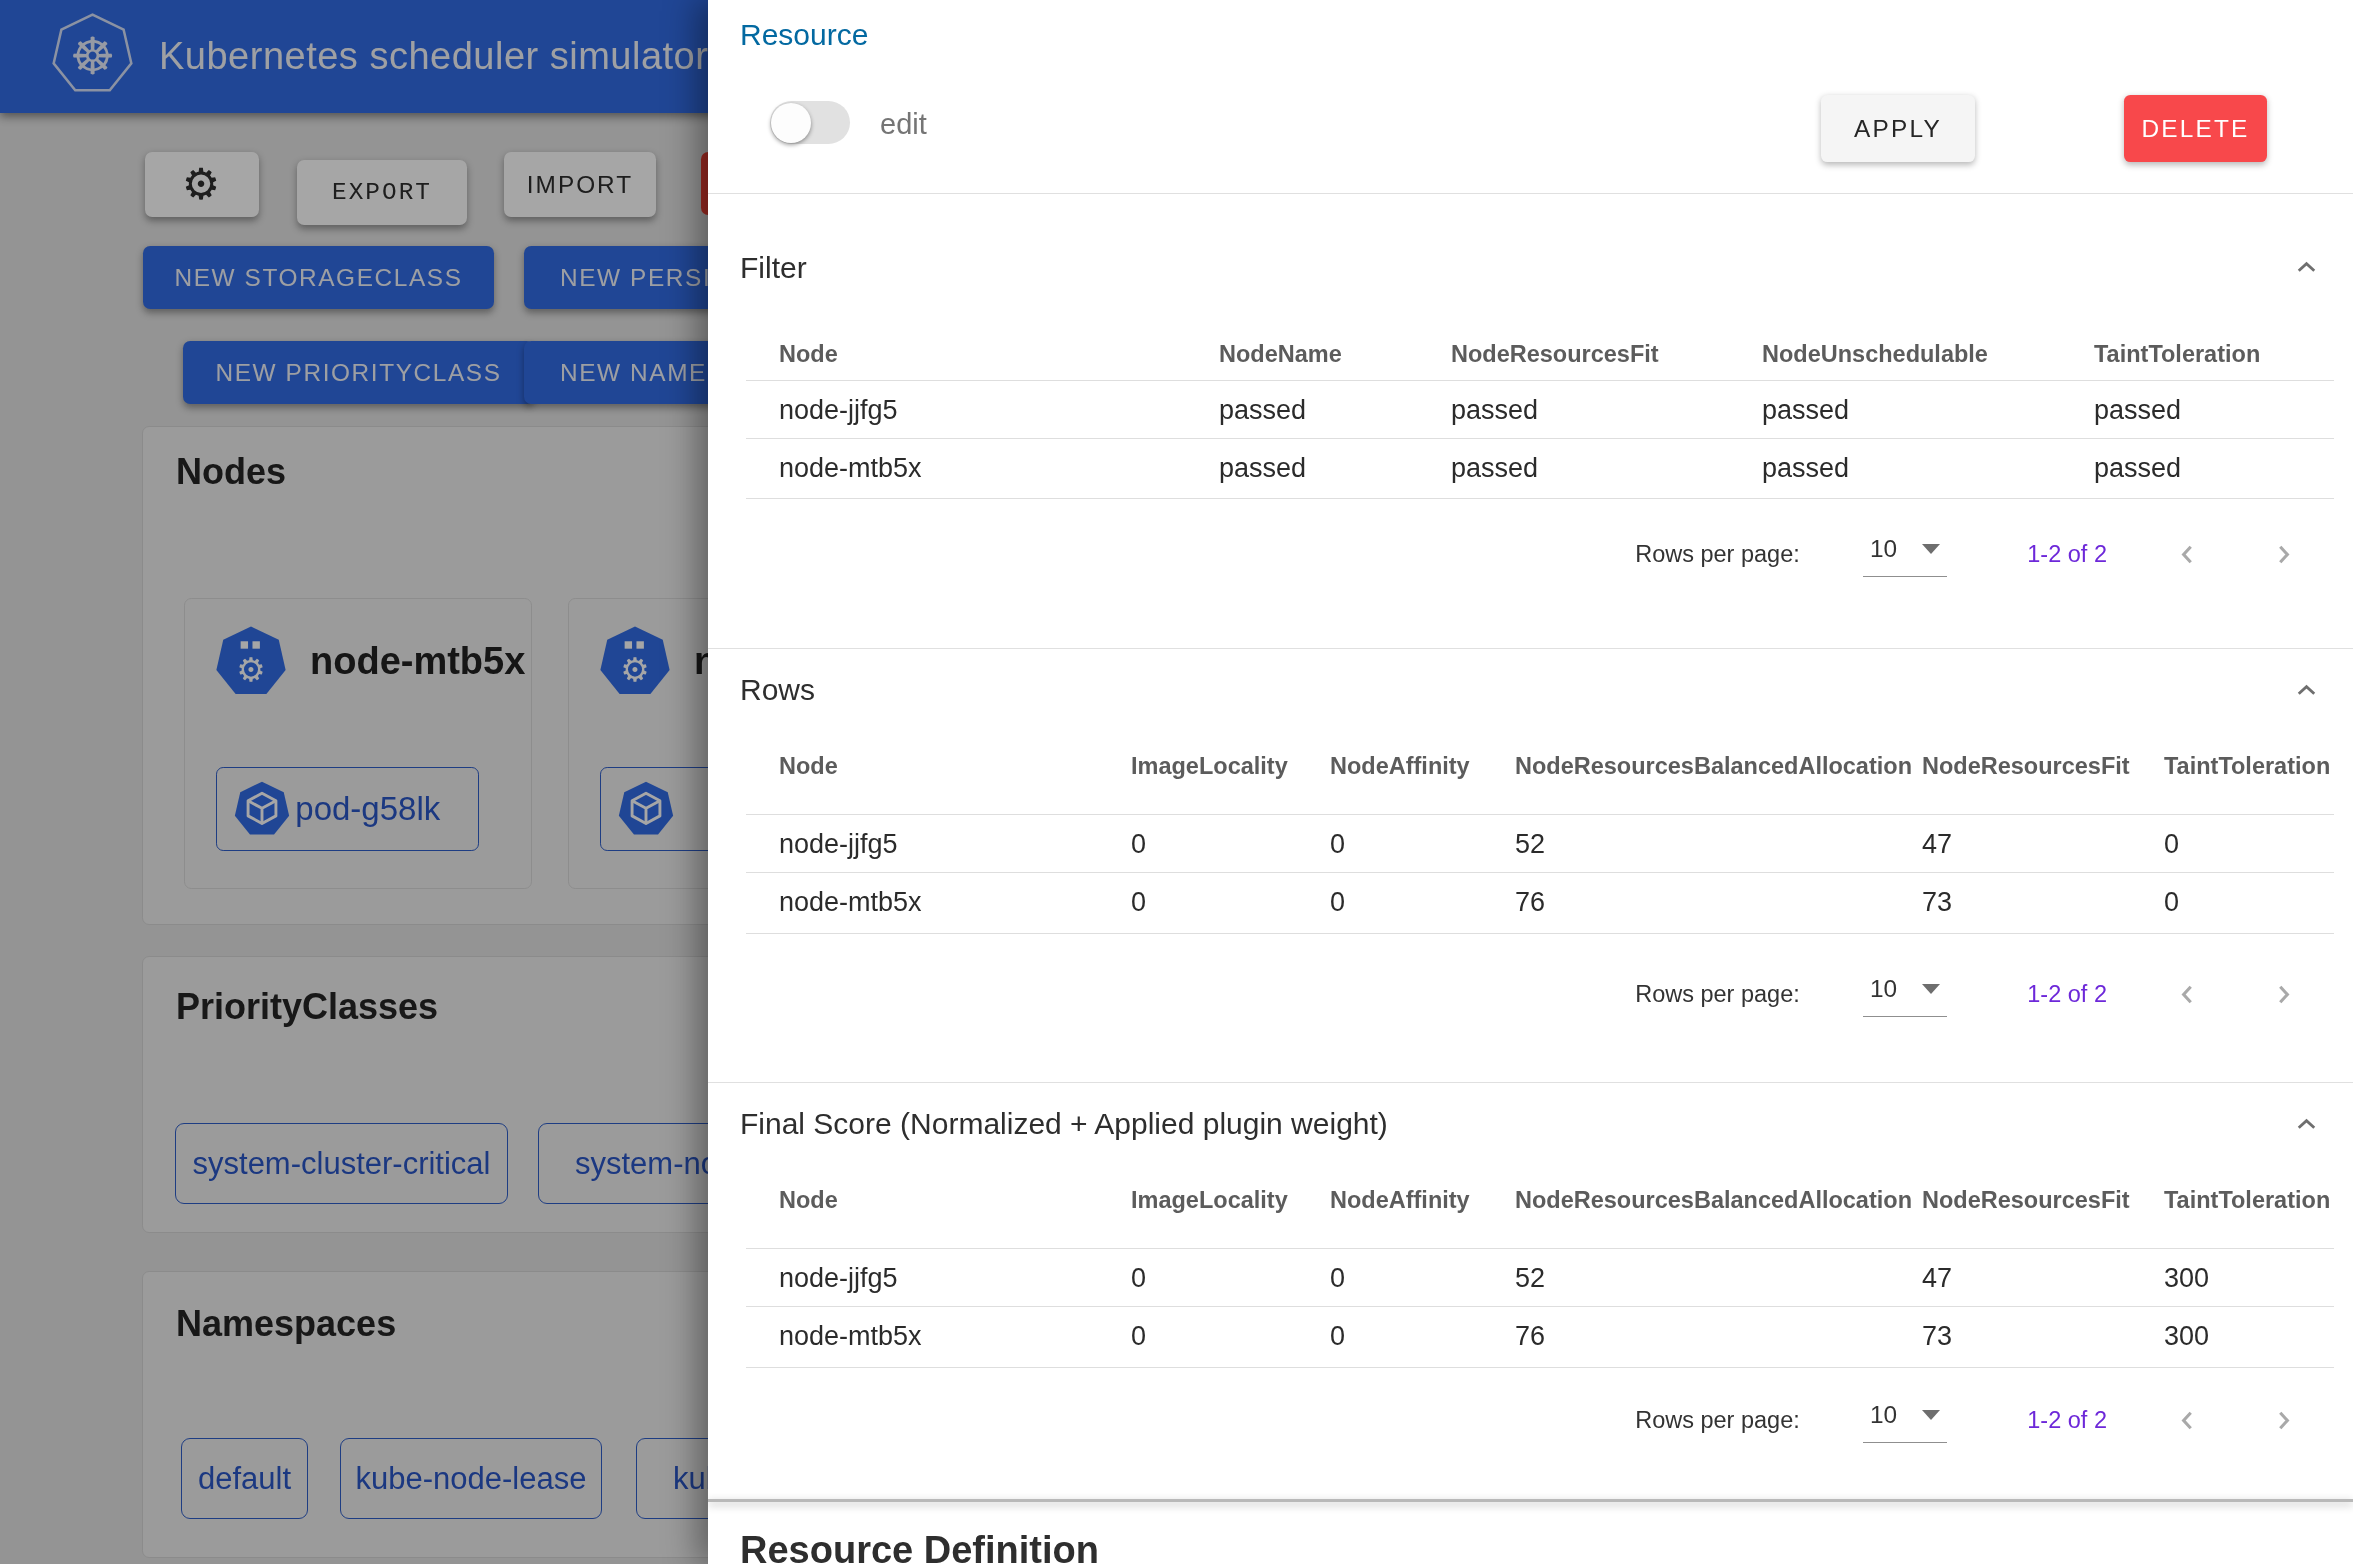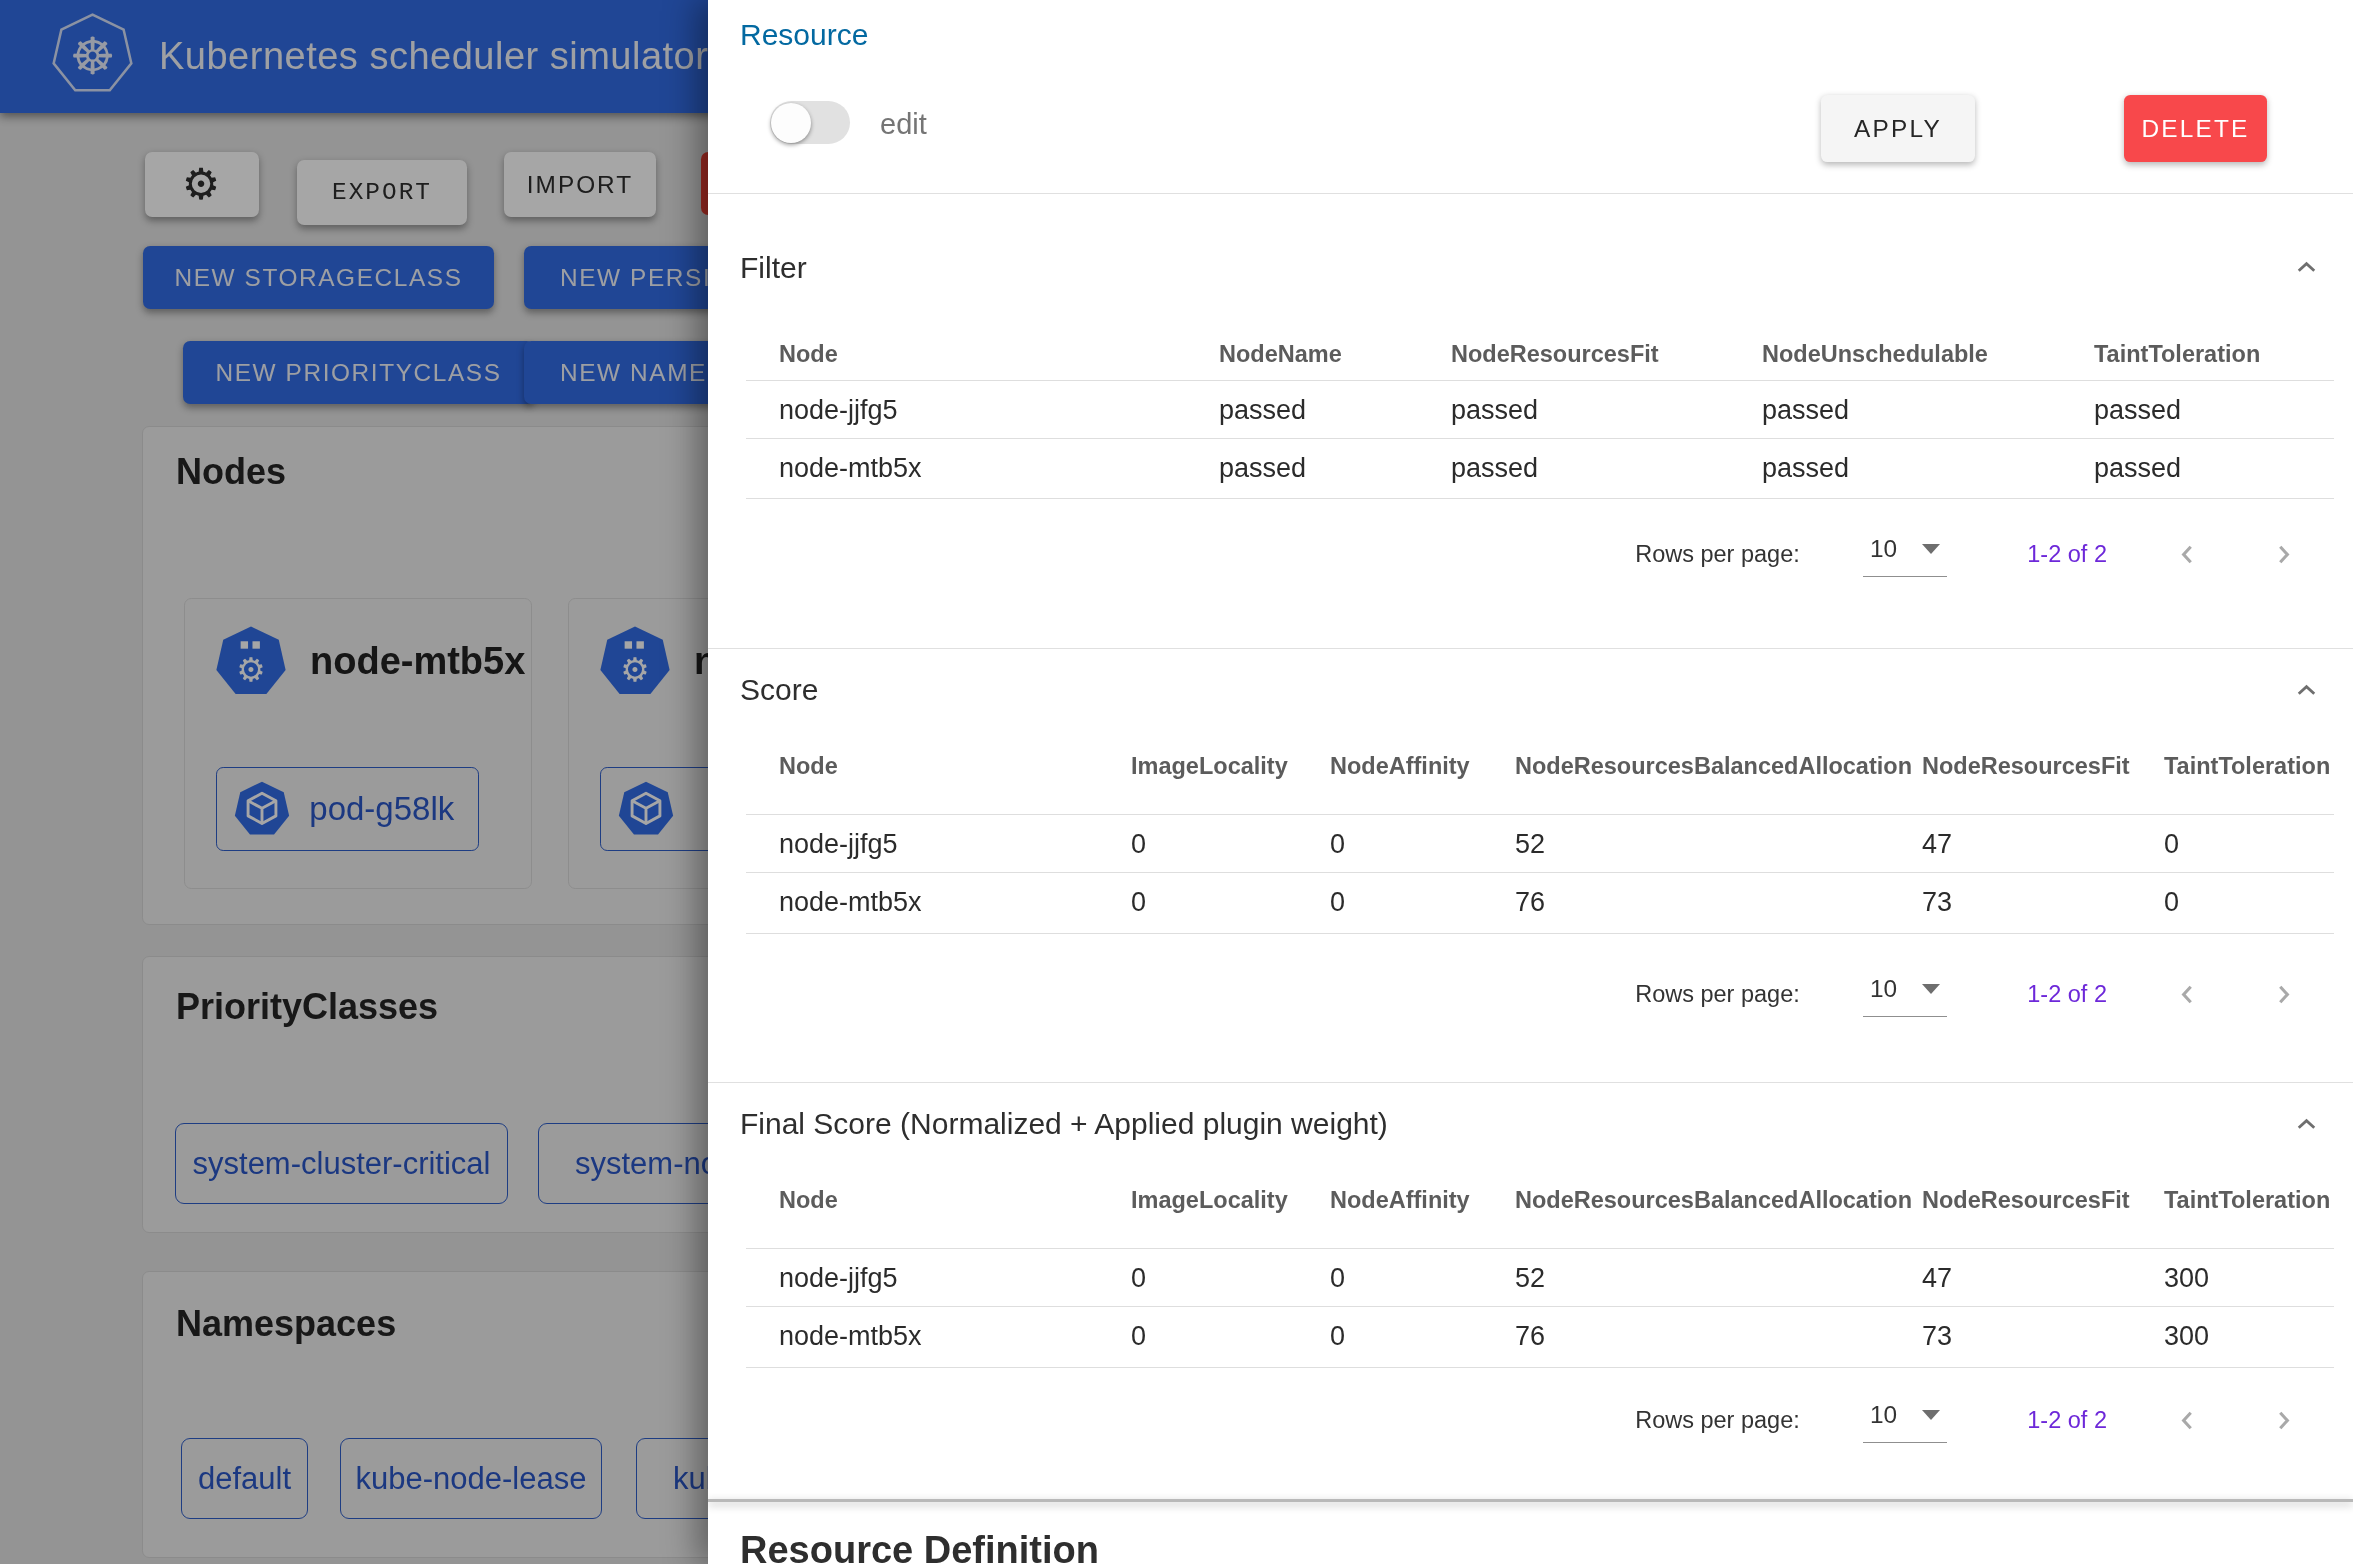--- a/index.html
+++ b/index.html
@@ -264,7 +264,7 @@
     </div>
     <div class="hr-full hr2"></div>
 
-    <div class="sec-title t-score">Score</div>
+    <div class="sec-title t-score">Rows</div>
     <svg class="sec-chev c-score" viewBox="0 0 24 24">
       <path d="M6 14.5 12 9 18 14.5" fill="none" stroke="#6f6f6f" stroke-width="2.2"></path>
     </svg>

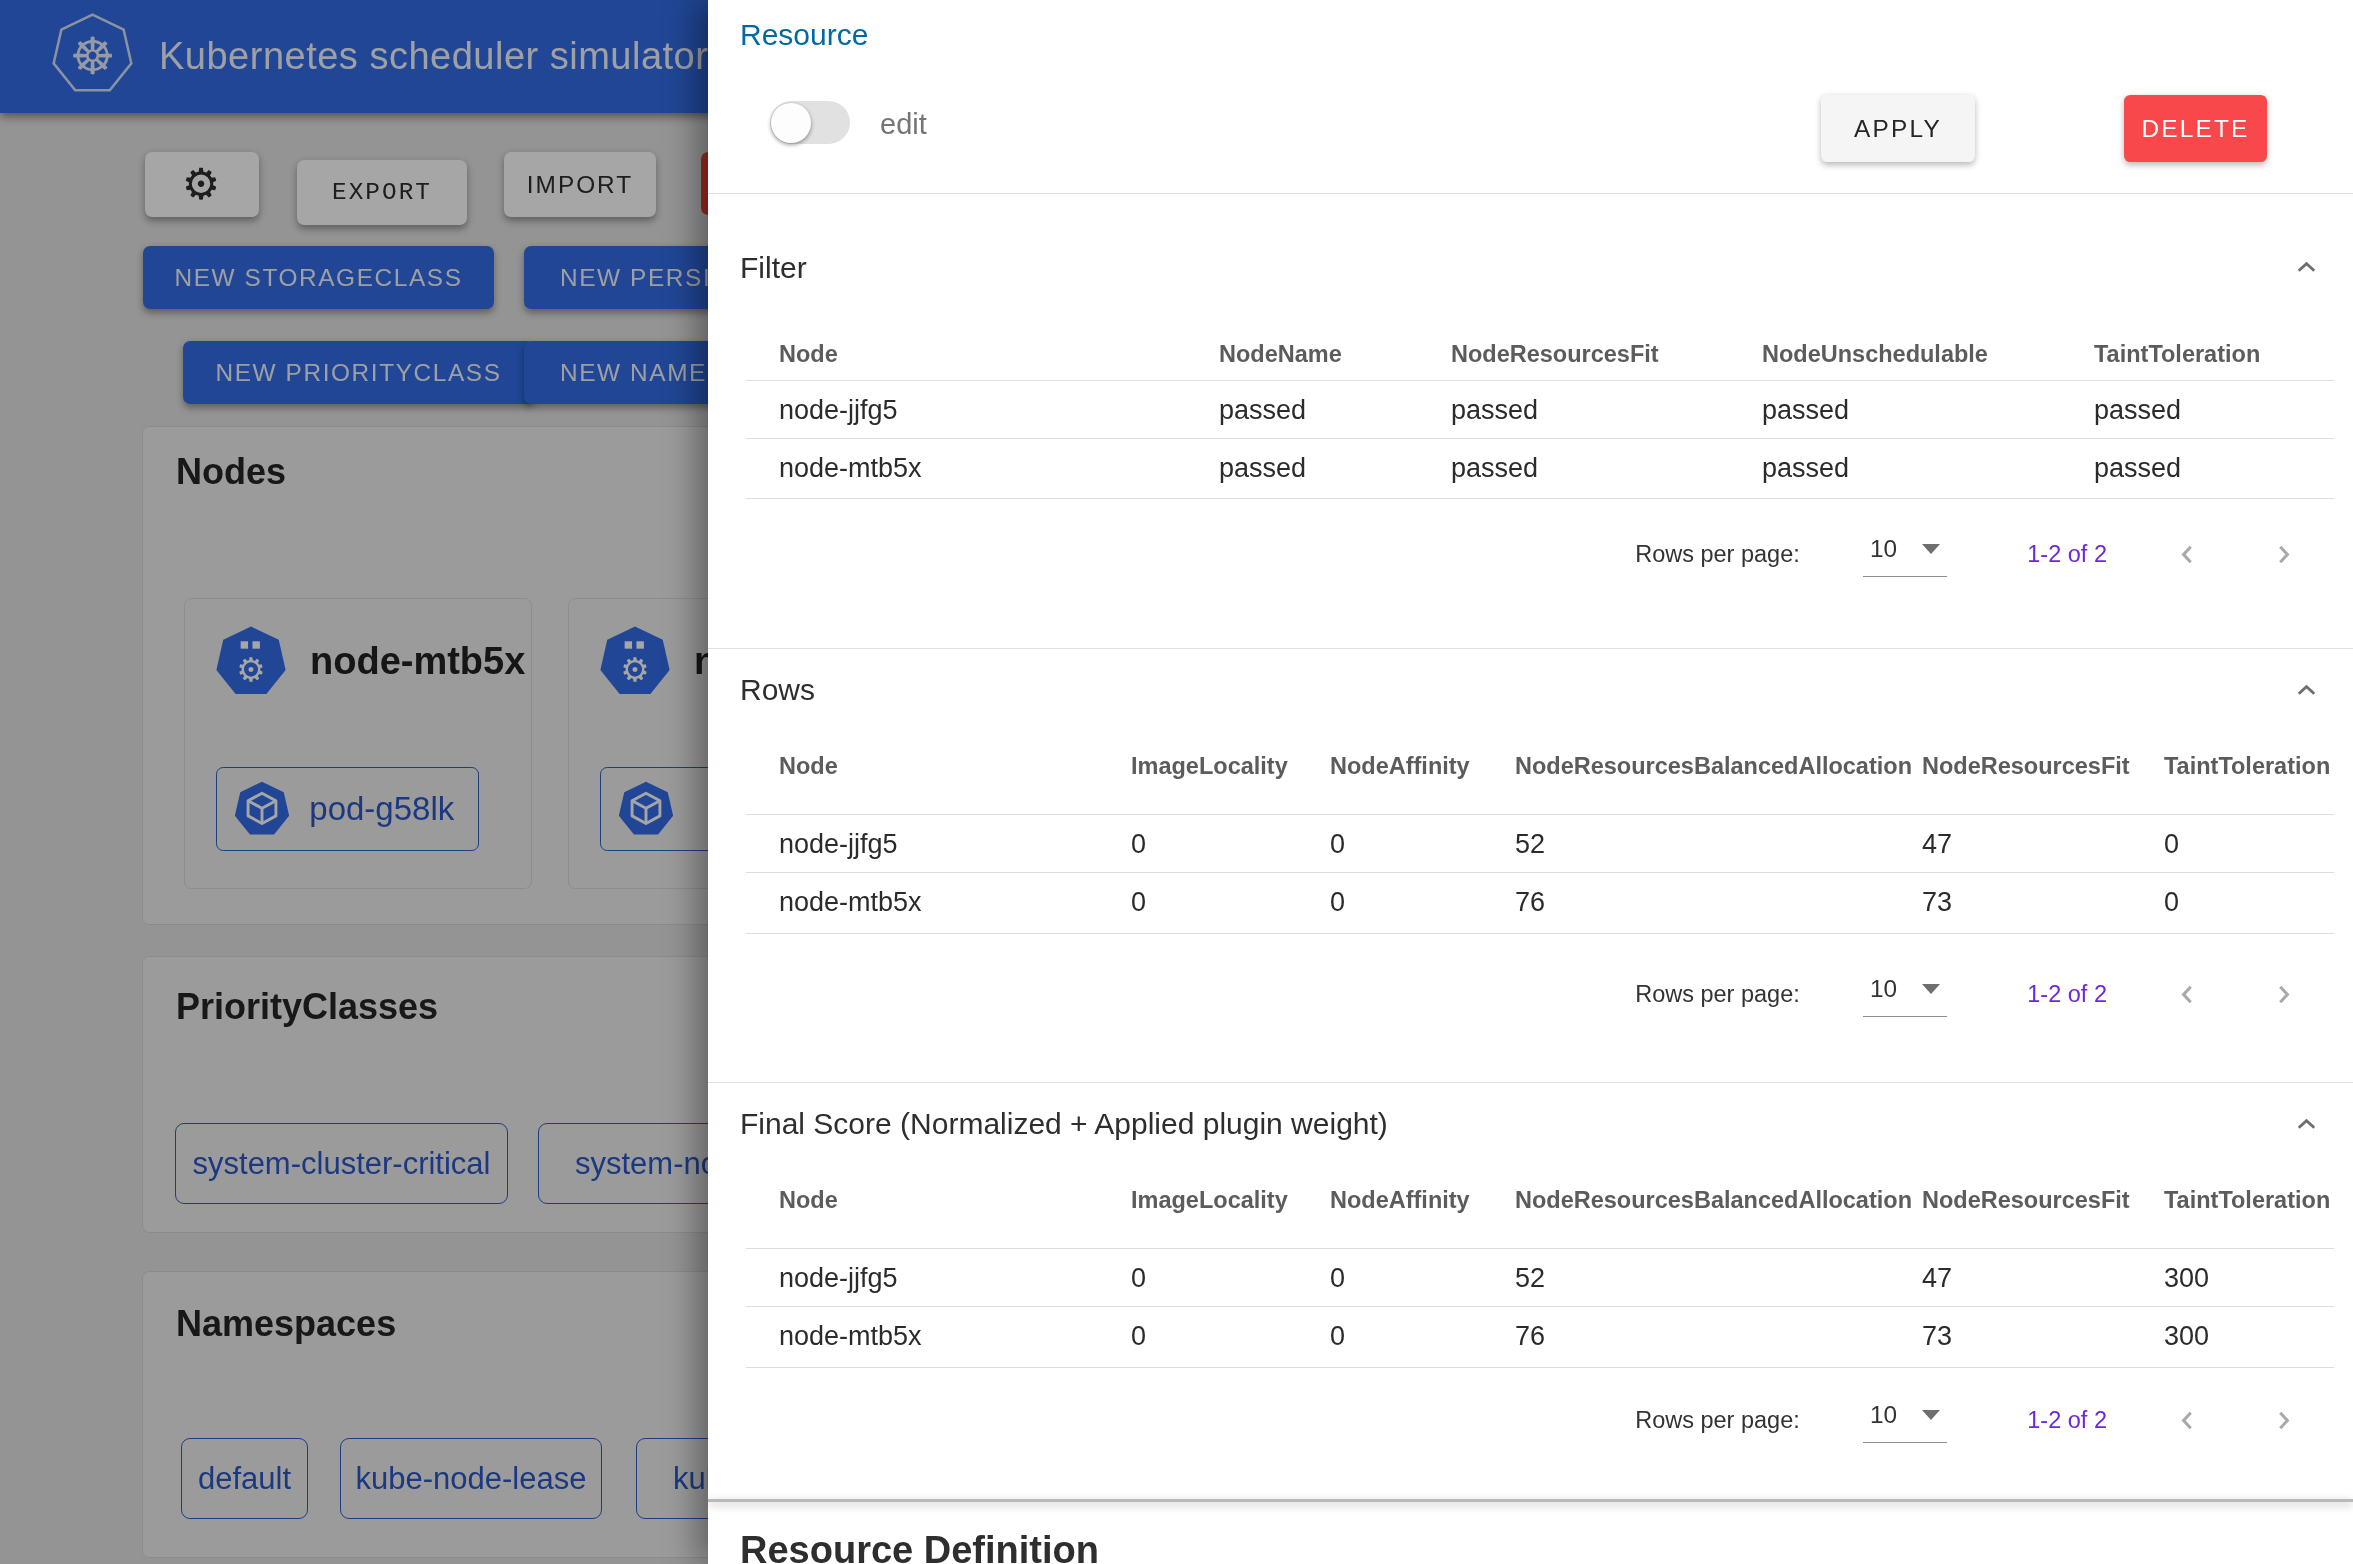--- a/index.html
+++ b/index.html
@@ -49,7 +49,7 @@
   .node-icon{width:74px;height:78px;flex:0 0 auto;}
   .node-name{font-size:38px;font-weight:700;color:#222;white-space:nowrap;}
   .pod-chip{position:absolute;left:31px;top:168px;width:263px;height:84px;border:1.8px solid #2f5ec9;
-    border-radius:7.2px;box-sizing:border-box;display:flex;align-items:center;gap:18px;padding-left:16.3px;}
+    border-radius:7.2px;box-sizing:border-box;display:flex;align-items:center;gap:4px;padding-left:16.3px;}
   .pod-icon{width:58px;height:61px;flex:0 0 auto;}
   .pod-name{font-size:33px;color:#2a56c6;white-space:nowrap;}
 

